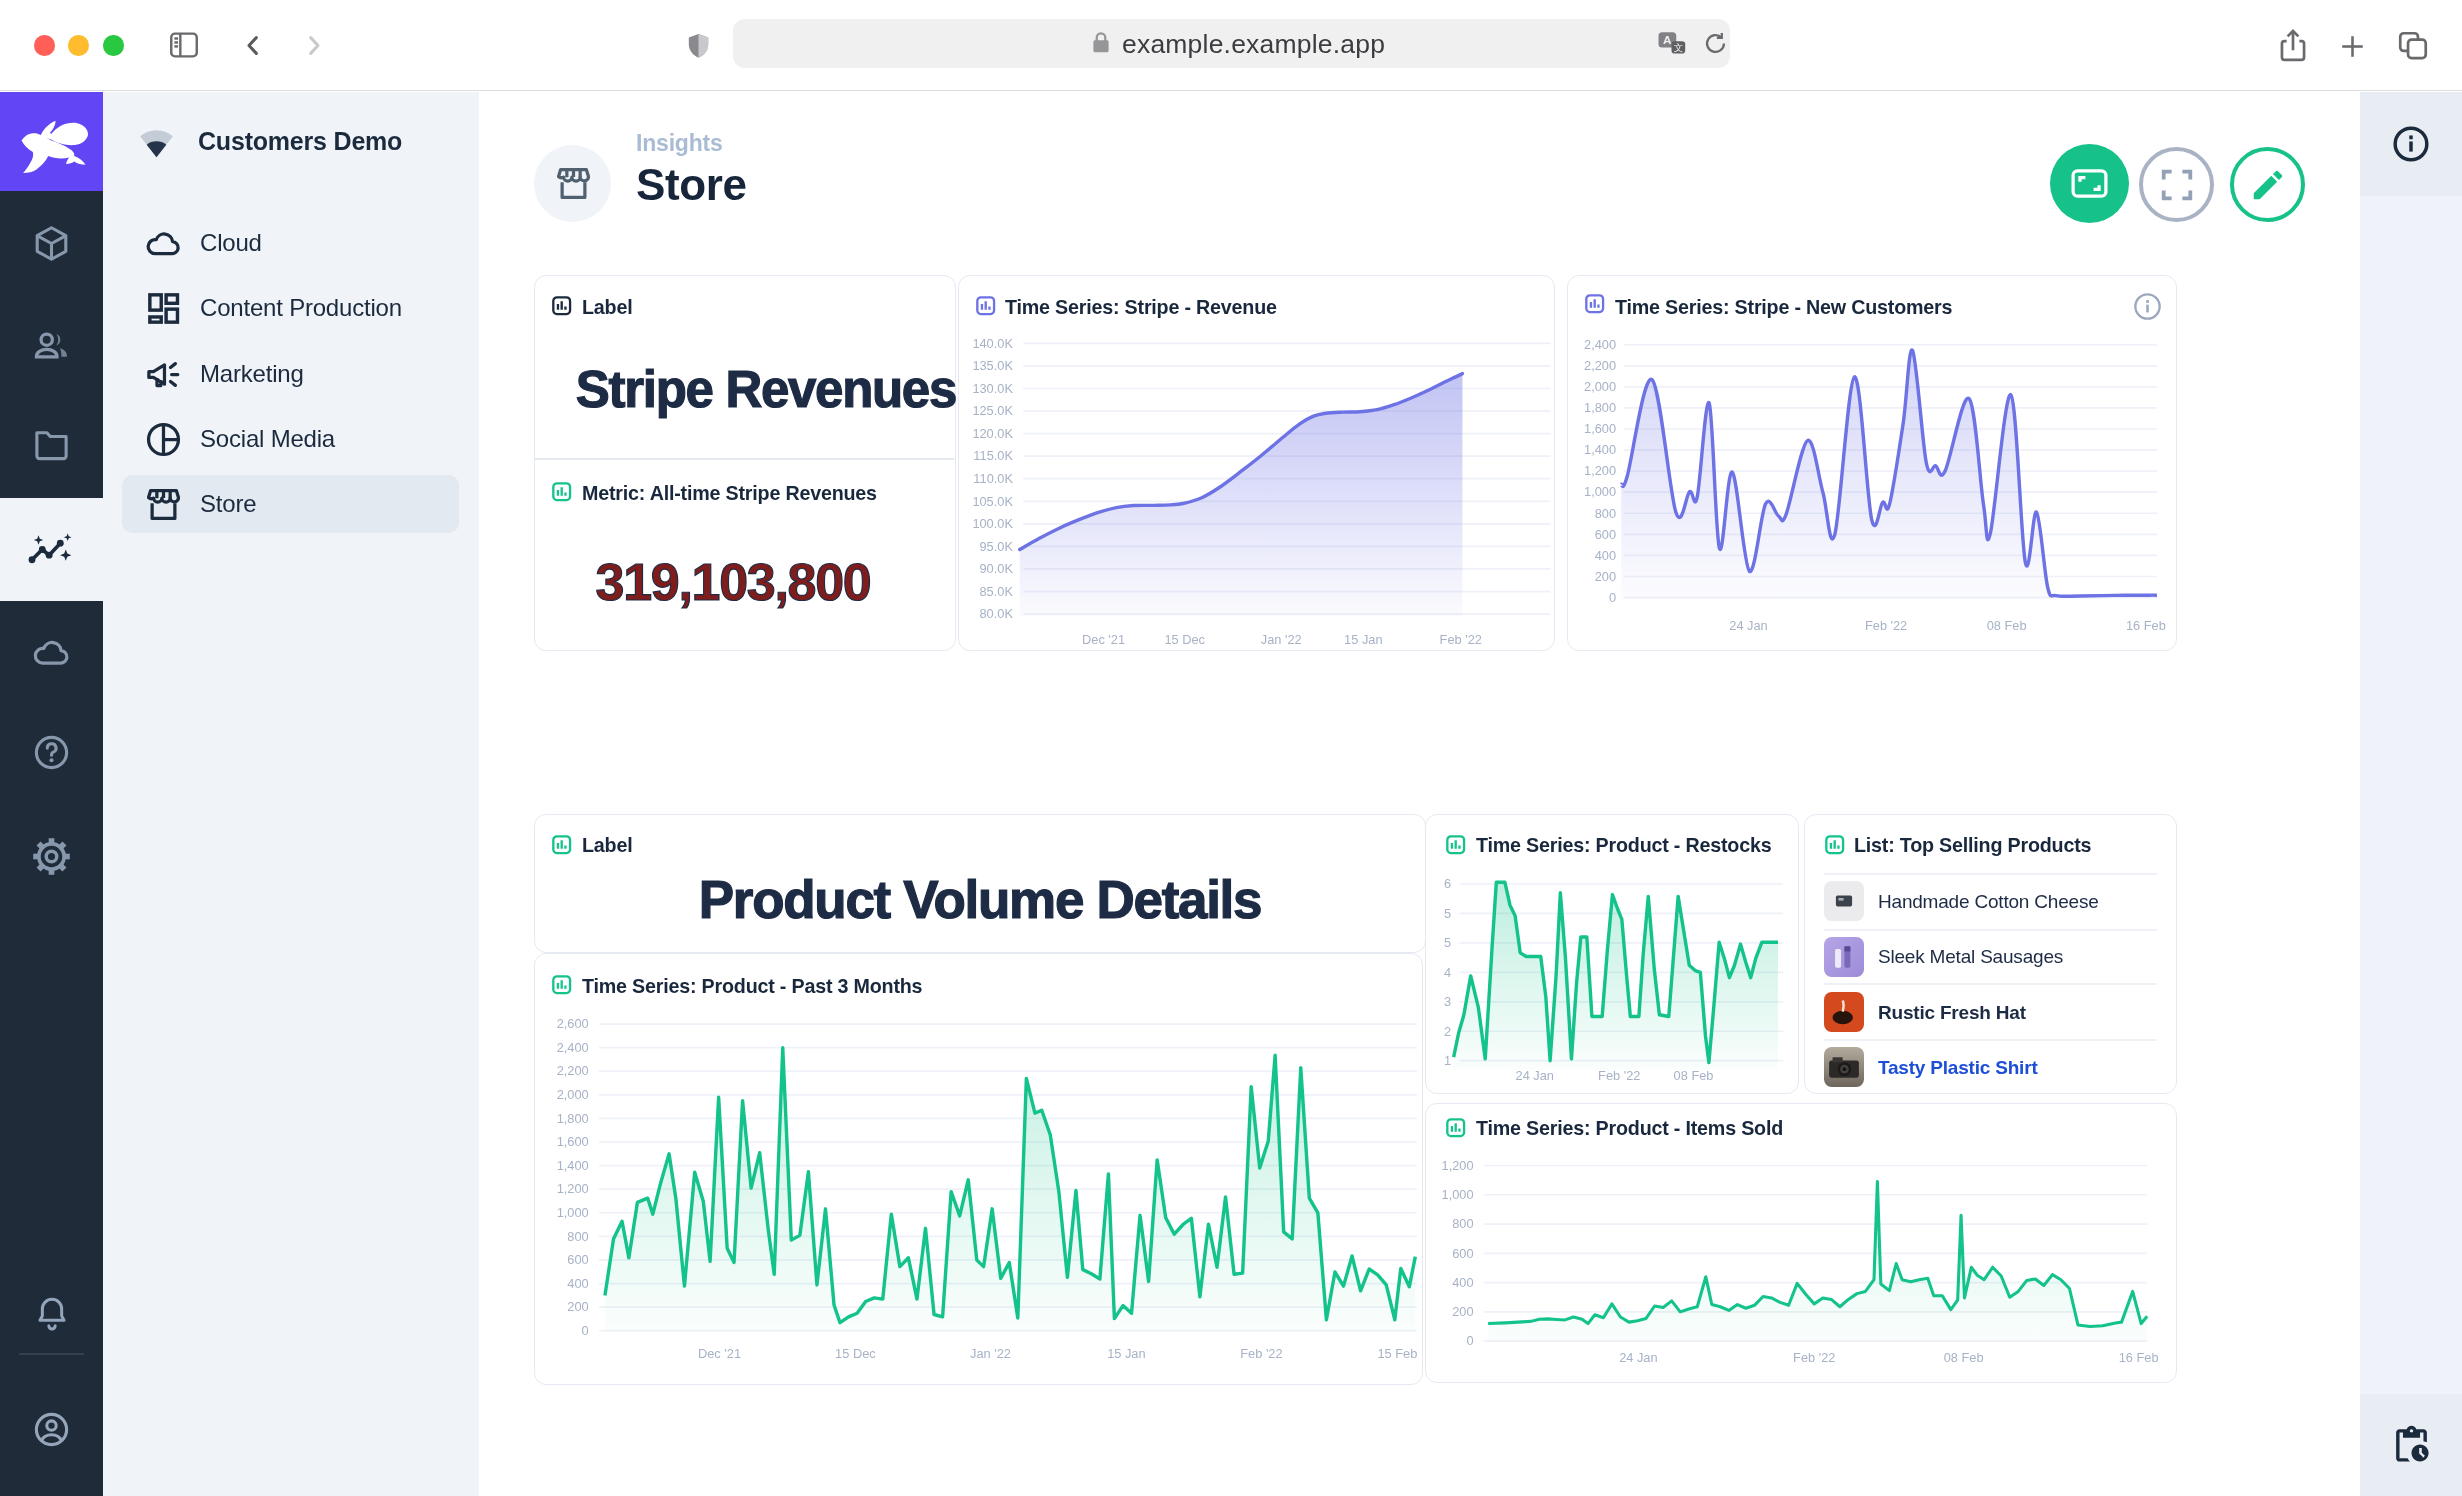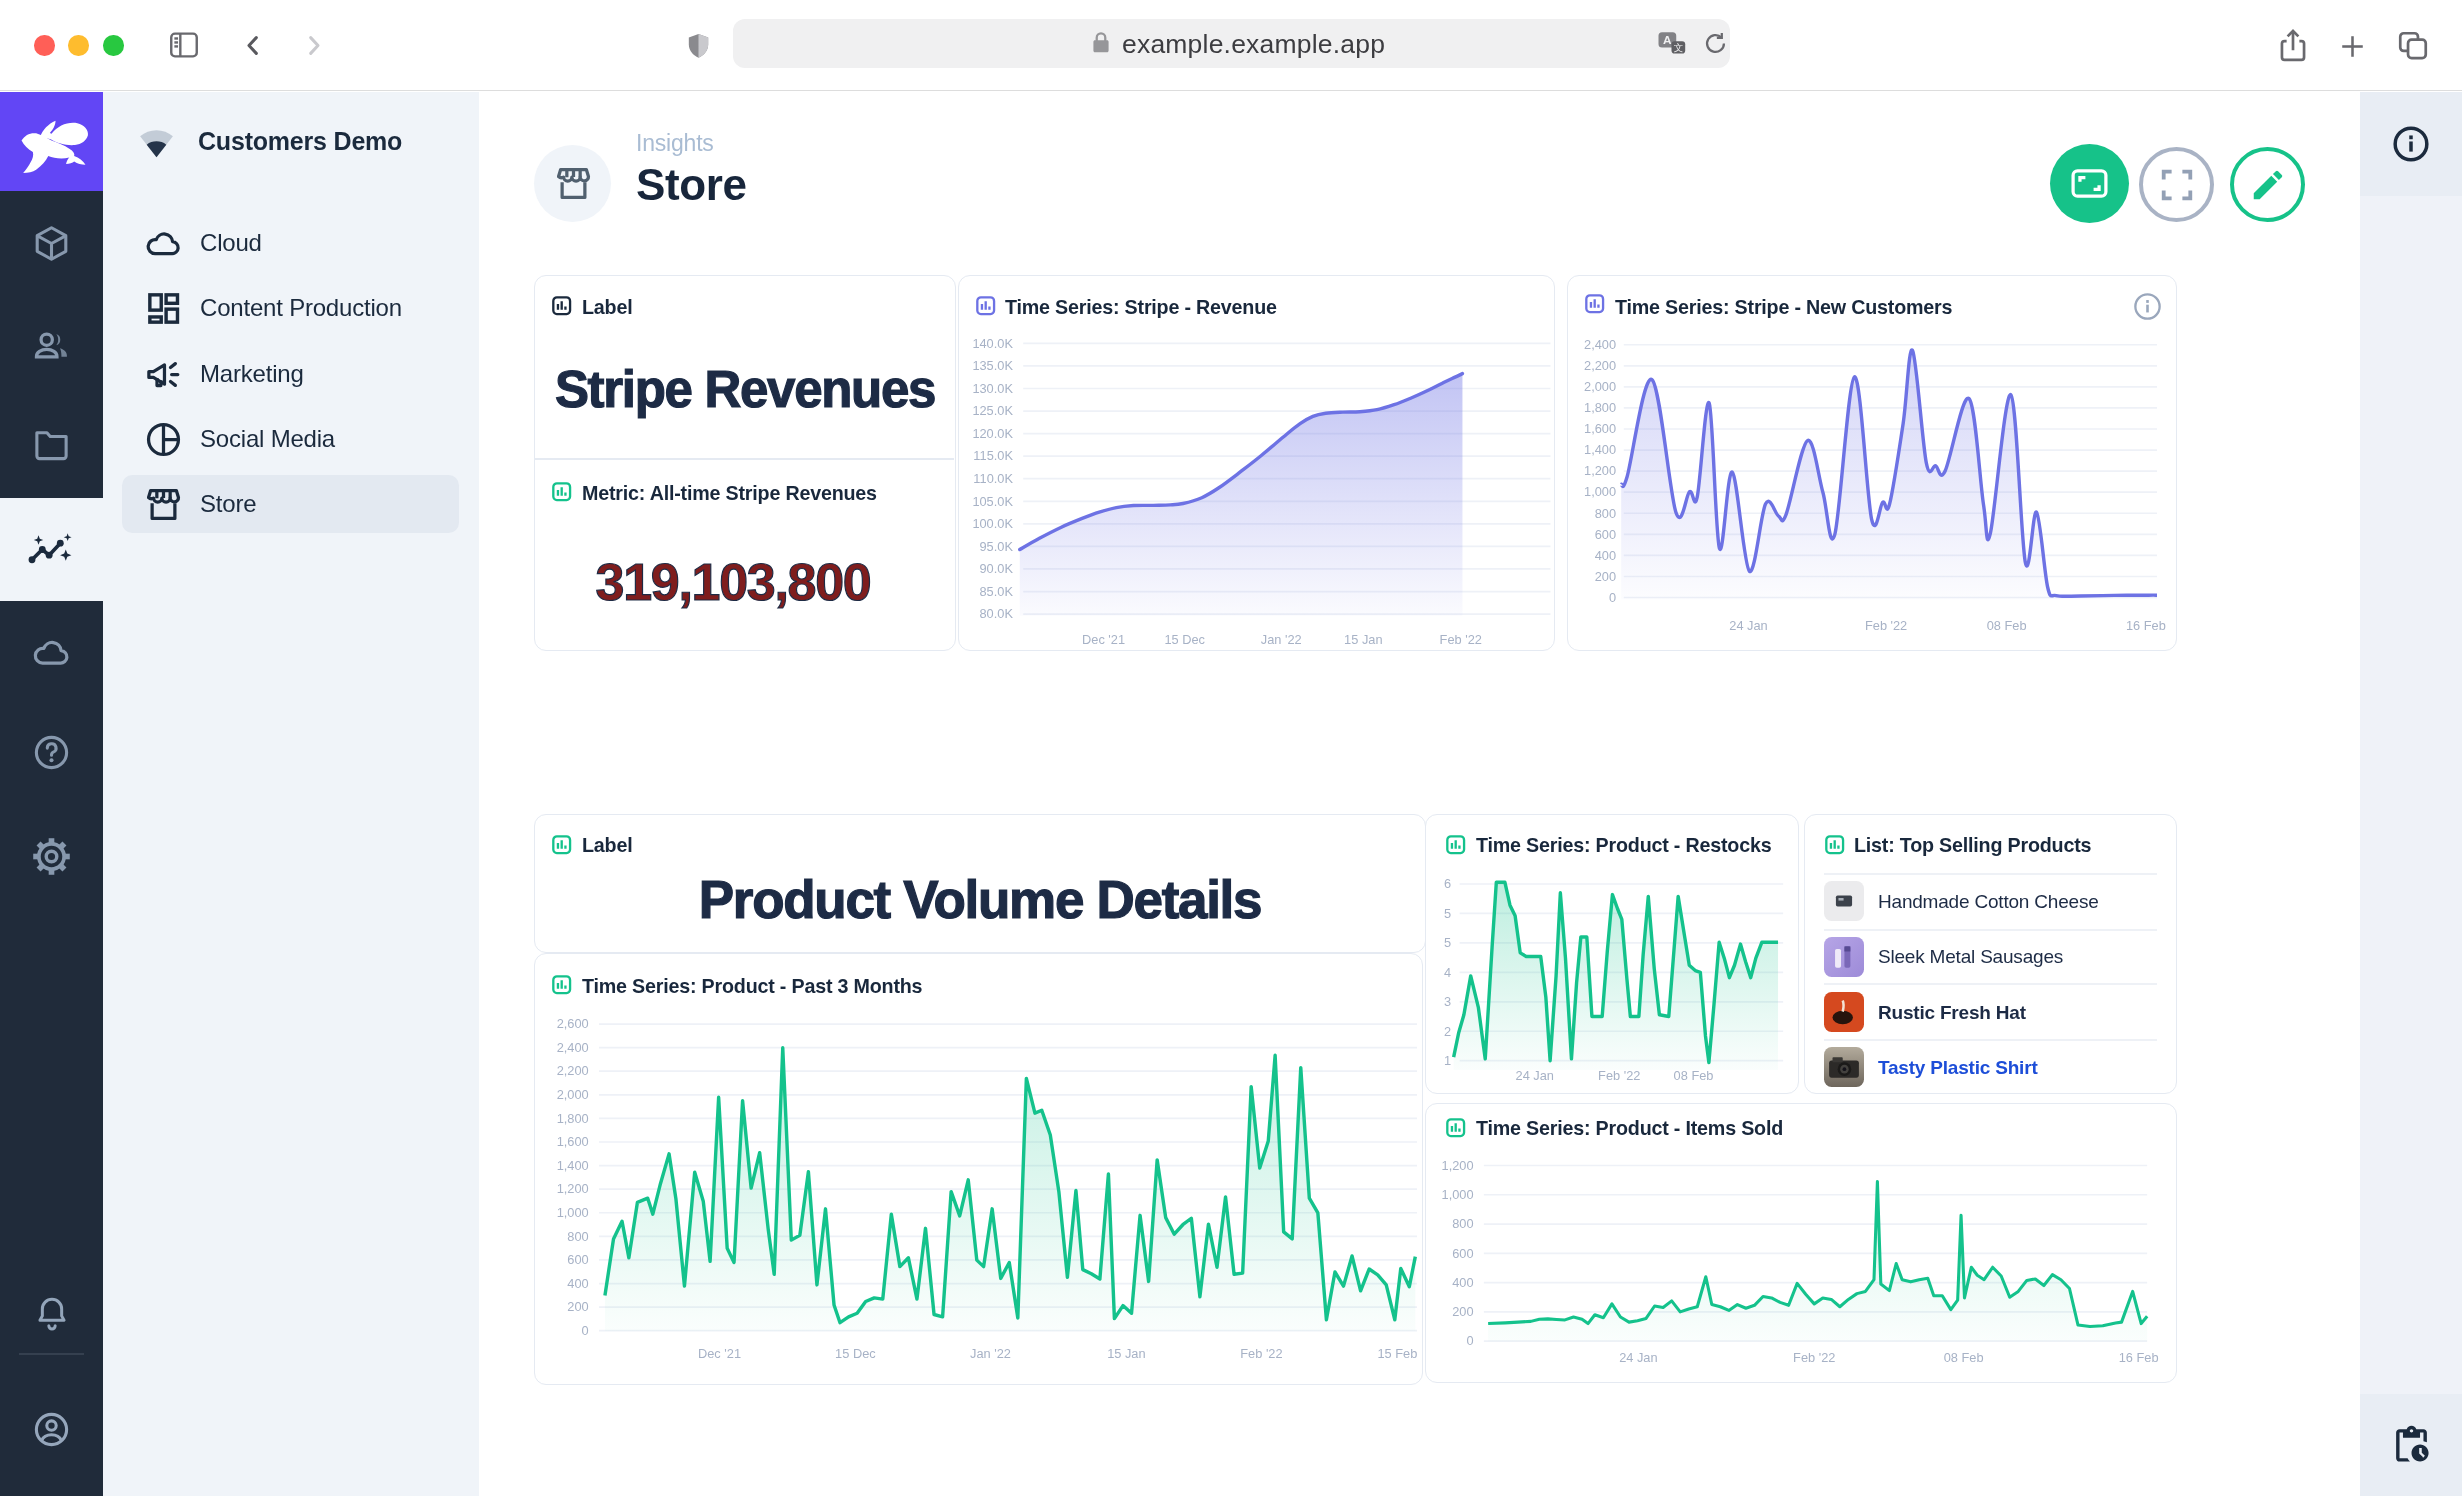--- a/index.html
+++ b/index.html
@@ -196,7 +196,7 @@
     <path d="M5 11.2 V20.6 H19 V11.2"></path>
     <path d="M7.9 3.6 v4.6 M12 3.6 v4.4 M16.1 3.6 v4.6"></path>
   </svg>
-<div class="abs" style="left:636px;top:130px;font-size:23px;font-weight:400;color:#a9bcd3;letter-spacing:-0.2px">Insights</div>
+<div class="abs" style="left:636px;top:130px;font-size:23px;font-weight:700;color:#a9bcd3;letter-spacing:-0.2px">Insights</div>
 <div class="abs" style="left:636px;top:160px;font-size:44px;font-weight:700;color:#18263b;letter-spacing:-0.4px">Store</div>
 <div class="abs" style="left:2050px;top:144px;width:79px;height:79px;border-radius:50%;background:#16c289"></div>
 <svg class="abs" style="left:2069px;top:163px" width="41" height="41" viewBox="0 0 24 24" fill="none" stroke="#fff" stroke-width="1.9">

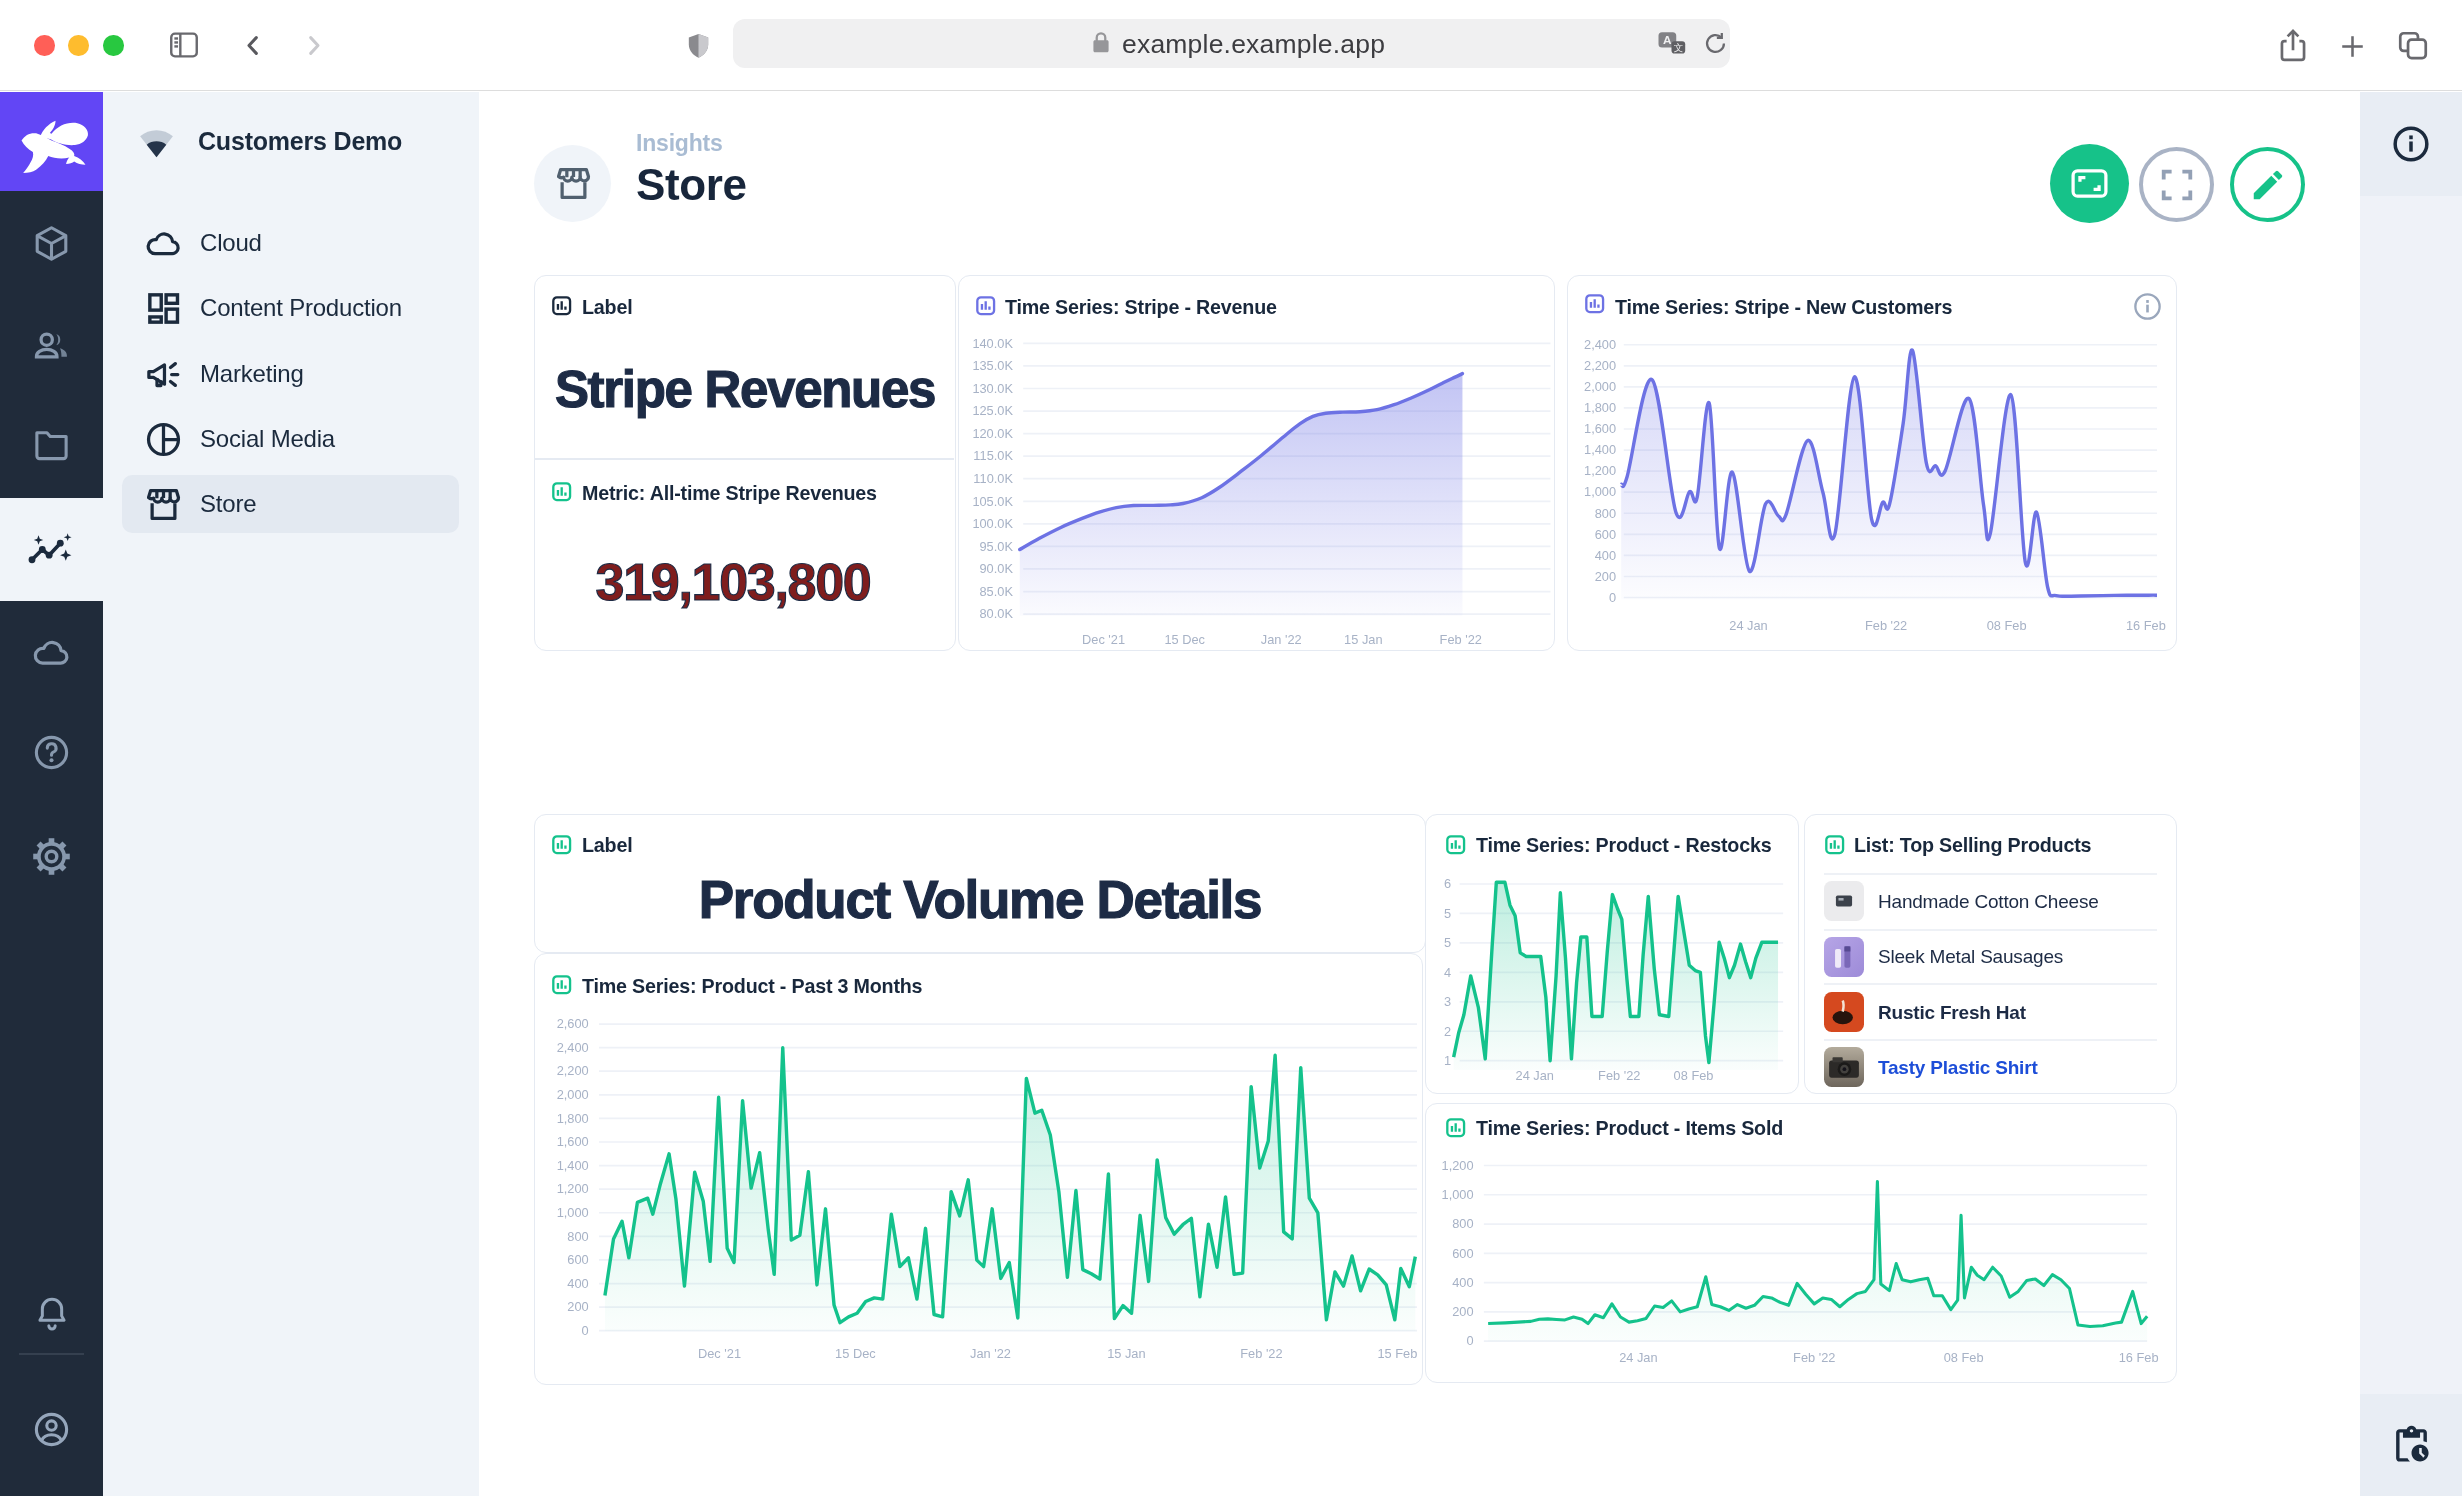--- a/index.html
+++ b/index.html
@@ -218,7 +218,7 @@
 <path d="M7.8 16.6 V10.2 M12 16.6 V7 M16.2 16.6 v-3.8" stroke="#1b2a3d" stroke-width="2.6"></path>
   </svg>
 <div class="ptitle" style="left:582px;top:296px">Label</div>
-<div class="abs" style="left:534px;top:360px;width:422px;text-align:center;font-size:51px;font-weight:700;color:#1d2b45;letter-spacing:-1.3px;-webkit-text-stroke:1.2px #1d2b45">Stripe Revenues</div>
+<div class="abs" style="left:534px;top:360px;width:422px;text-align:right;font-size:51px;font-weight:700;color:#1d2b45;letter-spacing:-1.3px;-webkit-text-stroke:1.2px #1d2b45">Stripe Revenues</div>
 <svg class="abs" style="left:551px;top:481px" width="21.4" height="21.4" viewBox="0 0 24 24" fill="none">
 <rect x="2.6" y="2.6" width="18.8" height="18.8" rx="4" stroke="#14c28c" stroke-width="2.6"></rect>
 <path d="M7.8 16.6 V10.2 M12 16.6 V7 M16.2 16.6 v-3.8" stroke="#14c28c" stroke-width="2.6"></path>

